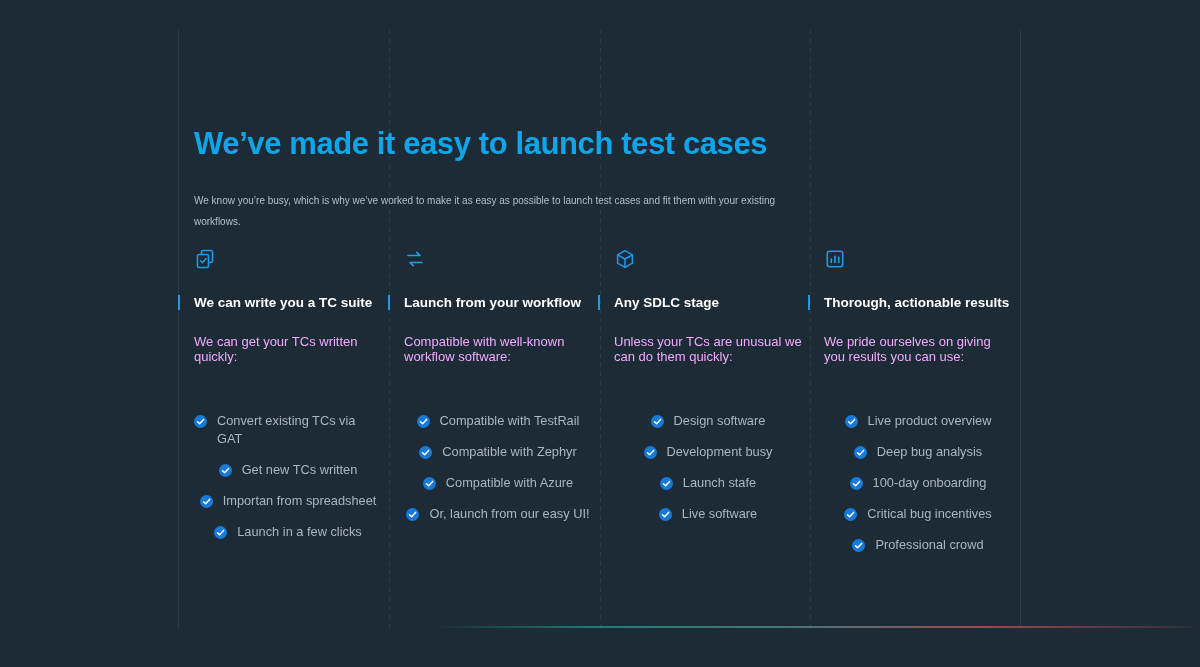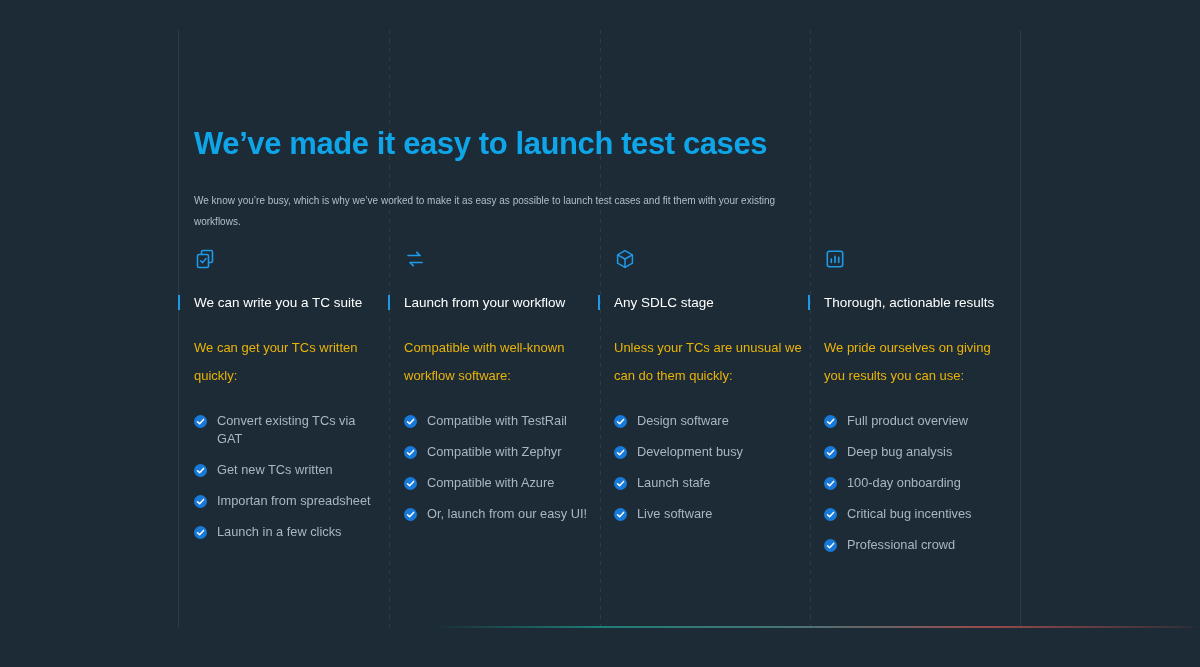--- a/index.html
+++ b/index.html
@@ -114,7 +114,7 @@
   }
   .col-title {
     font-size: 13.5px;
-    font-weight: normal;
+    font-weight: bold;
     color: #ffffff;
     line-height: 17px;
   }

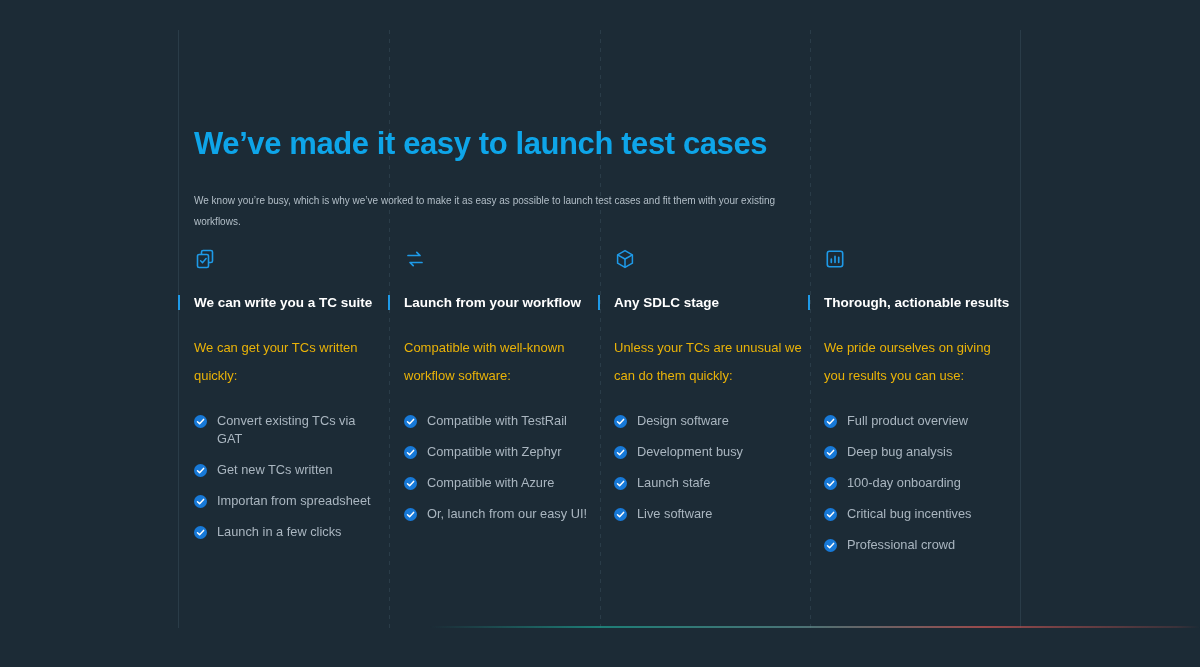--- a/index.html
+++ b/index.html
@@ -120,8 +120,8 @@
   }
   .col-desc {
     font-size: 13px;
-    line-height: 28px;
-    color: #eab308;
+    line-height: 15px;
+    color: #f0abfc;
     min-height: 60px;
     margin-bottom: 18px;
   }

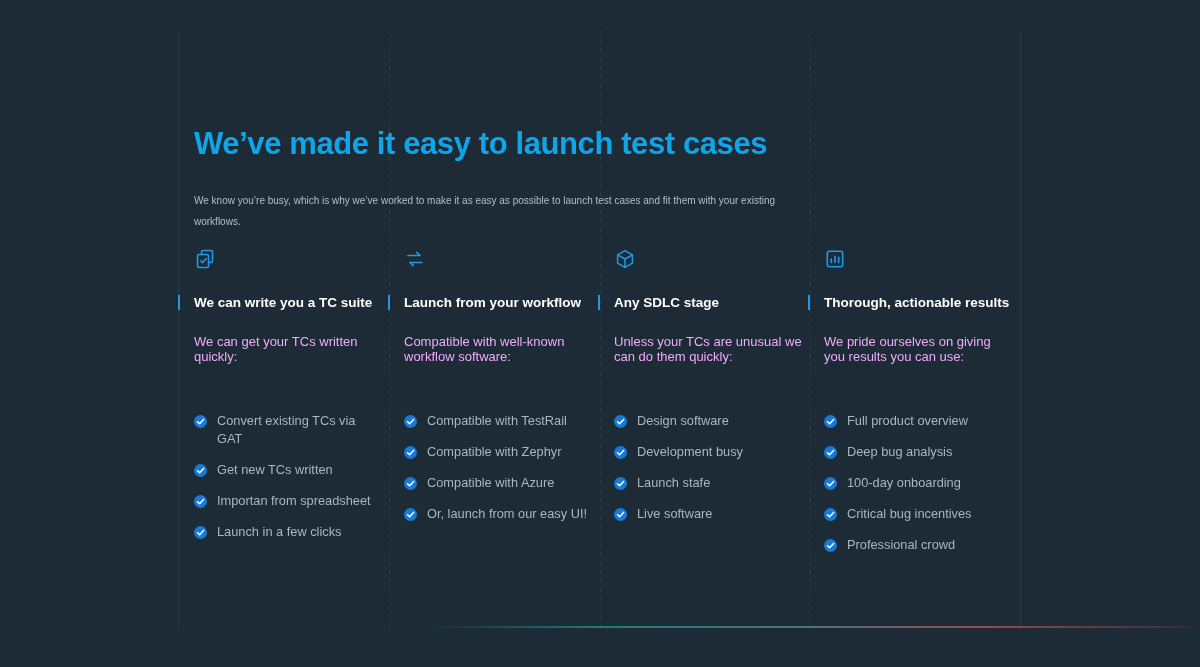--- a/index.html
+++ b/index.html
@@ -134,6 +134,7 @@
     display: flex;
     align-items: flex-start;
     margin-bottom: 13px;
+    justify-content: center;
   }
   .check-icon {
     flex: 0 0 auto;

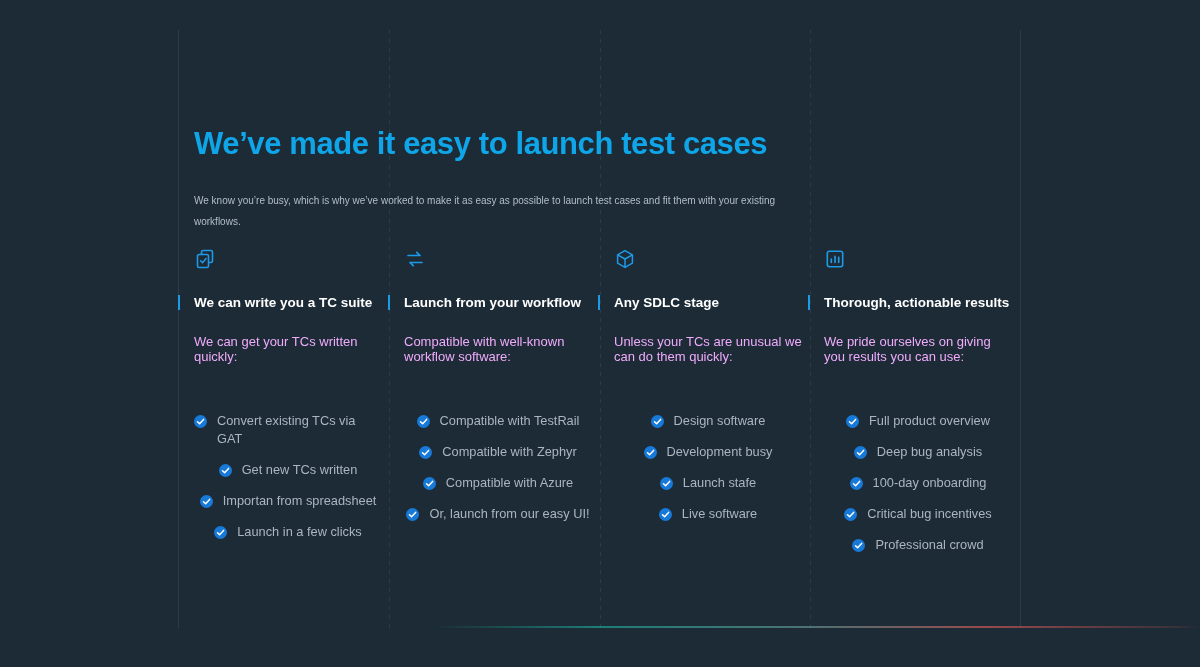--- a/index.html
+++ b/index.html
@@ -348,7 +348,7 @@
                 <path d="M3.5 6.7l2.1 2.1 4-4.4" stroke="#ffffff" stroke-width="1.5" fill="none" stroke-linecap="round" stroke-linejoin="round"></path>
               </svg>
           </span>
-          <span class="bullet-label">Full product overview</span>
+          <span class="bullet-label">Live product overview</span>
         </li>
         <li class="bullet">
           <span class="check-icon">

